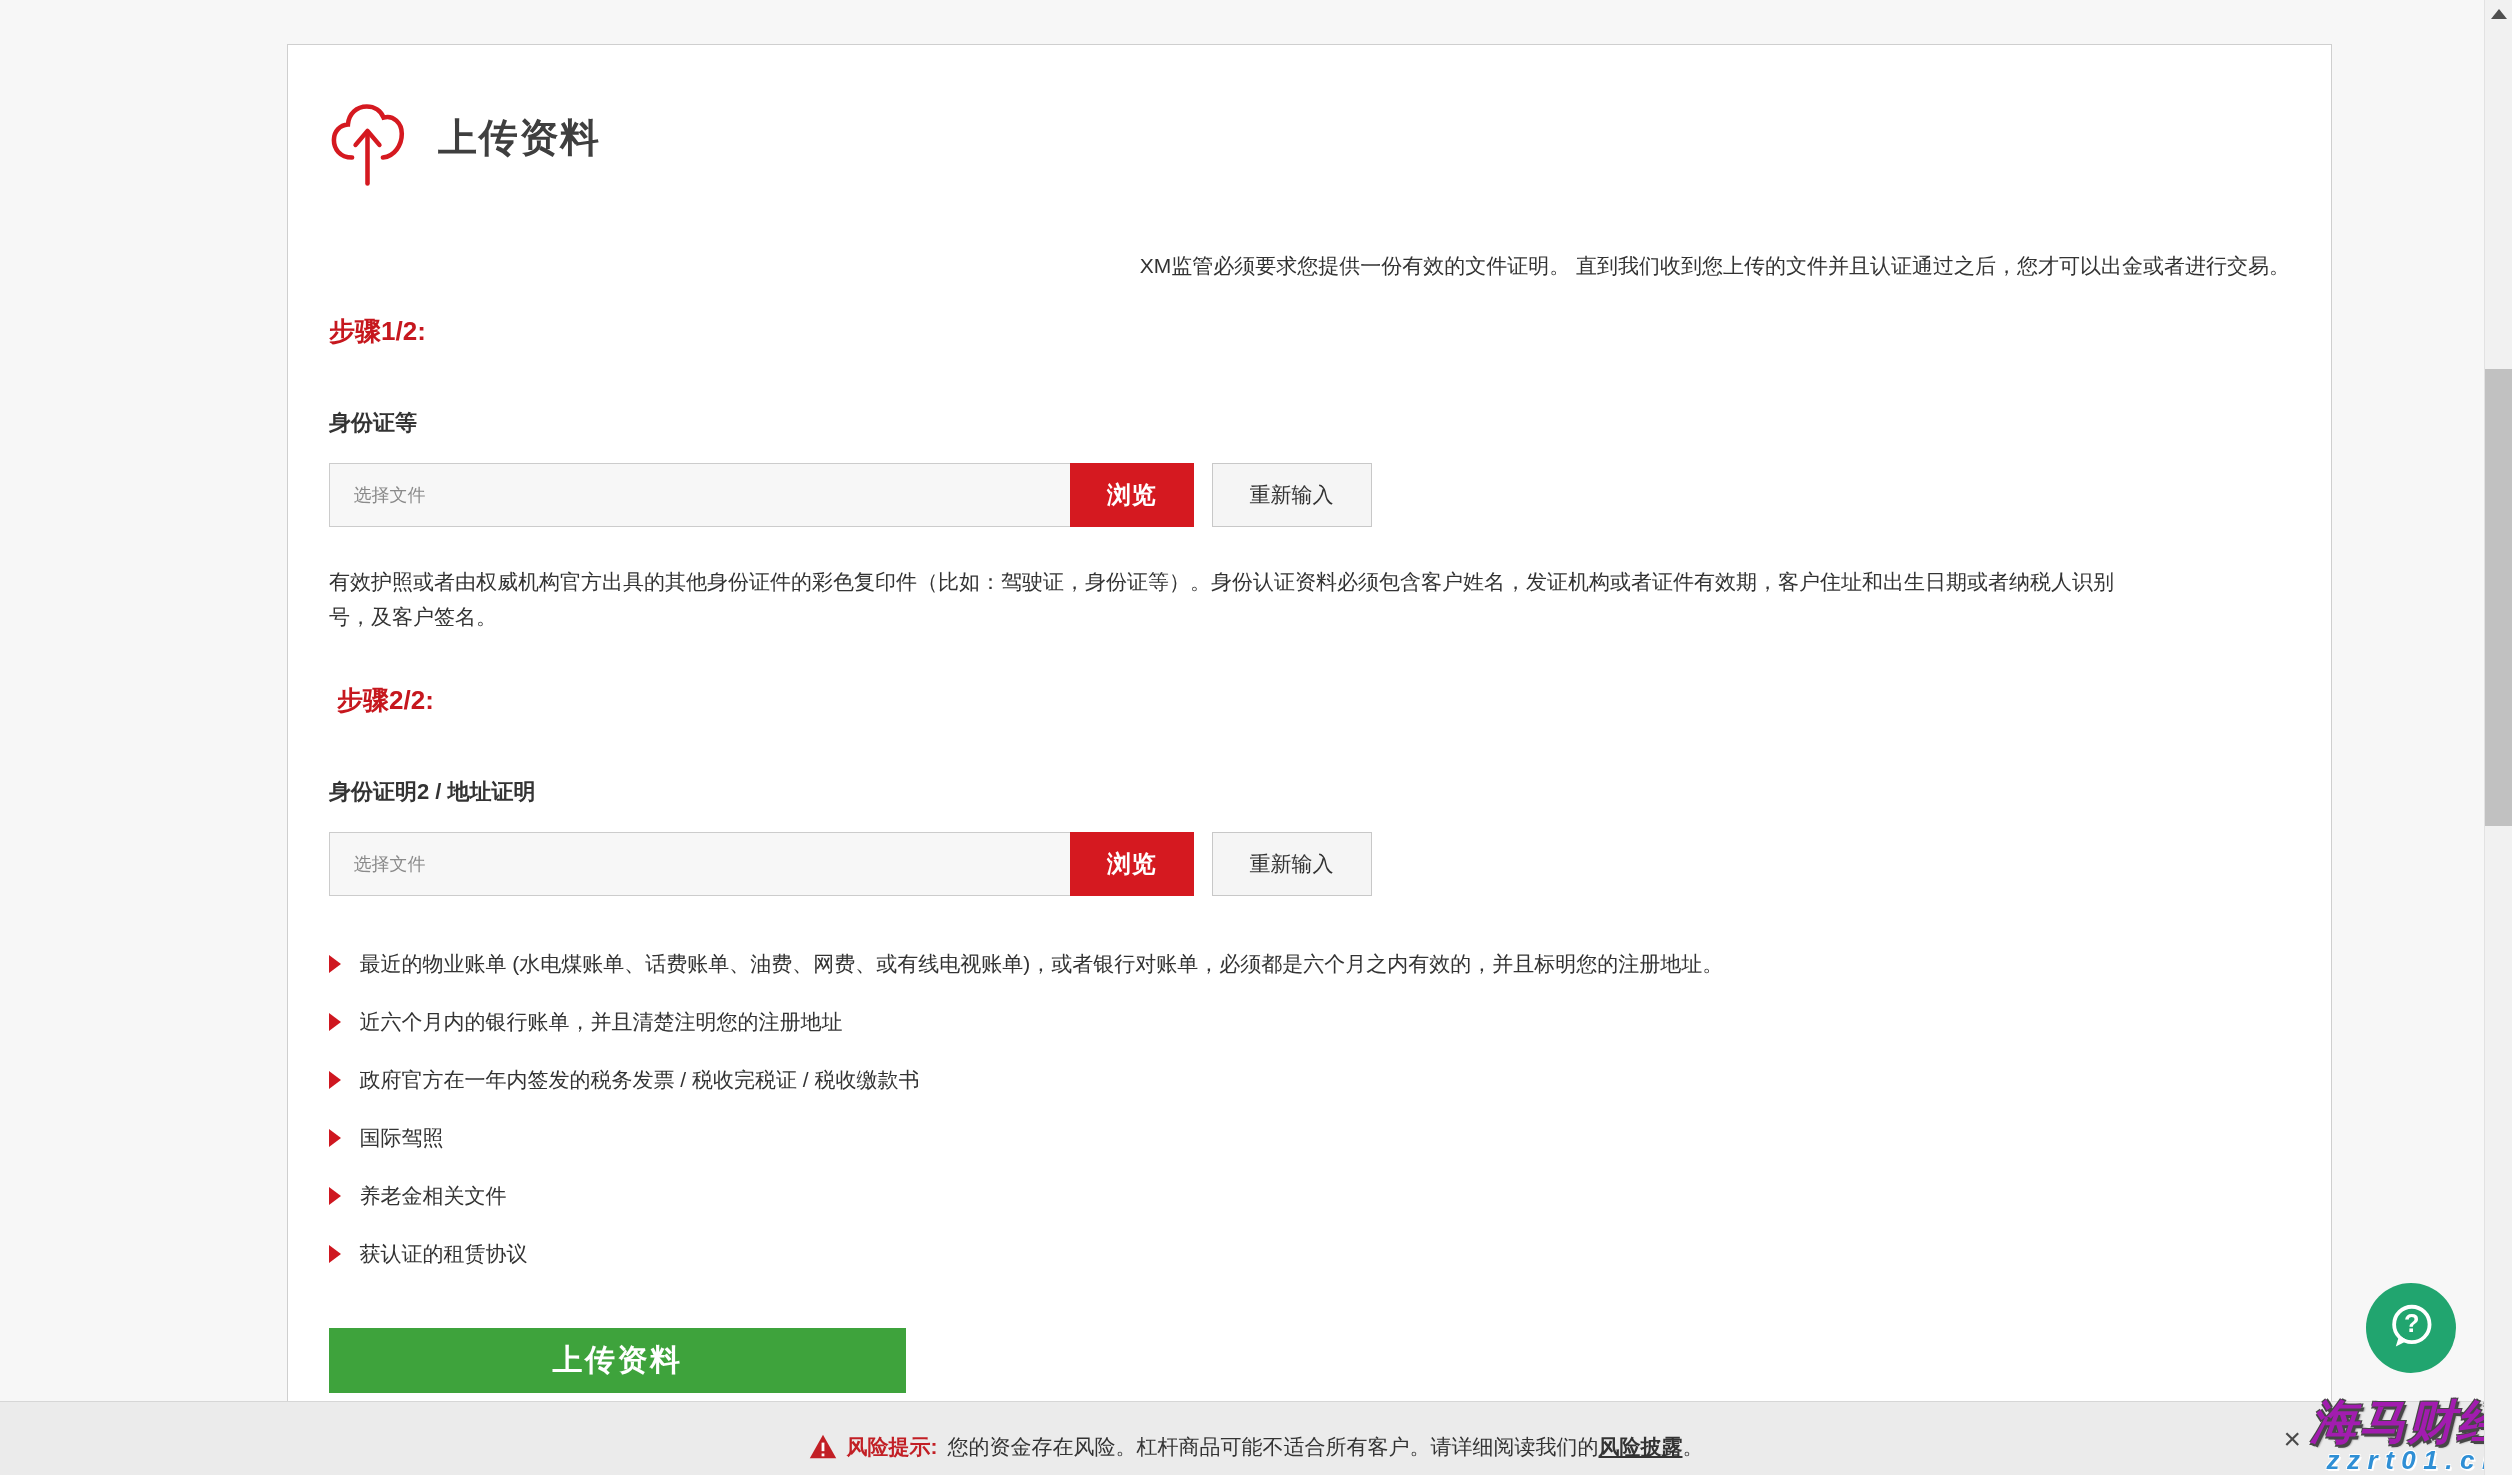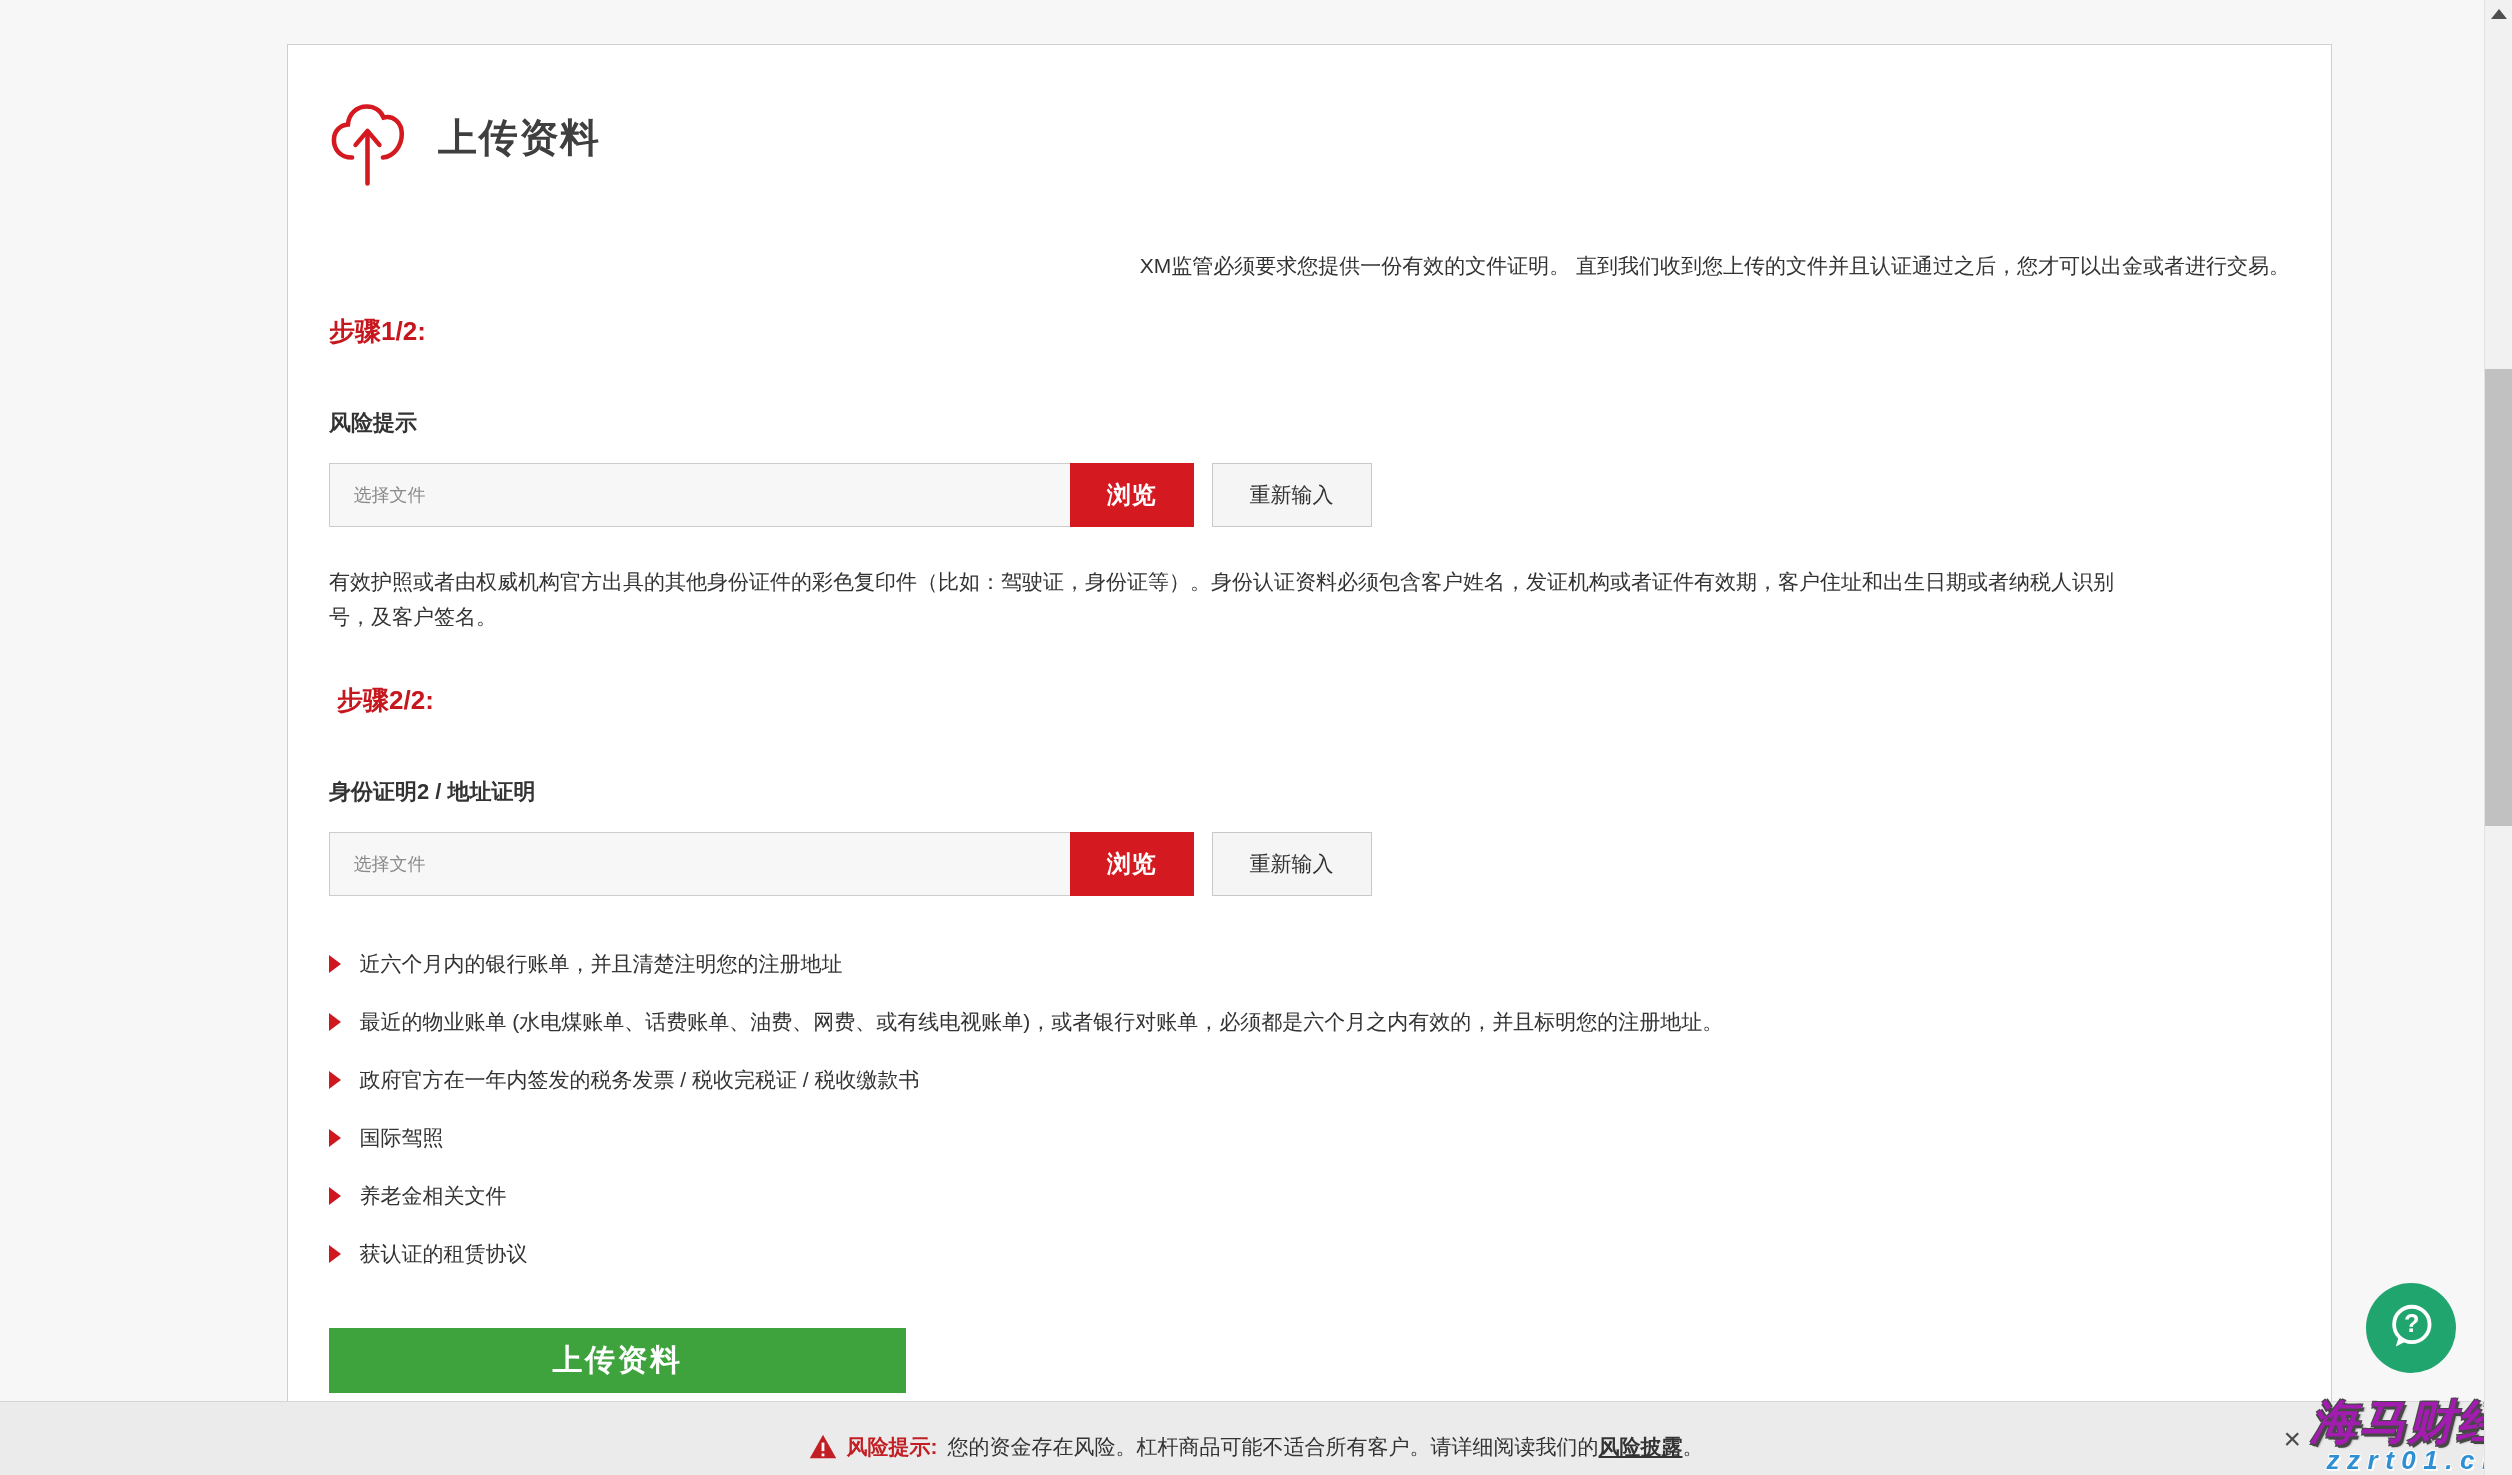--- a/index.html
+++ b/index.html
@@ -138,7 +138,7 @@
 
     <h2 class="step-heading">步骤1/2:</h2>
 
-    <div class="field-label">风险提示</div>
+    <div class="field-label">身份证等</div>
 
     <div class="input-row">
       <div class="file-group">

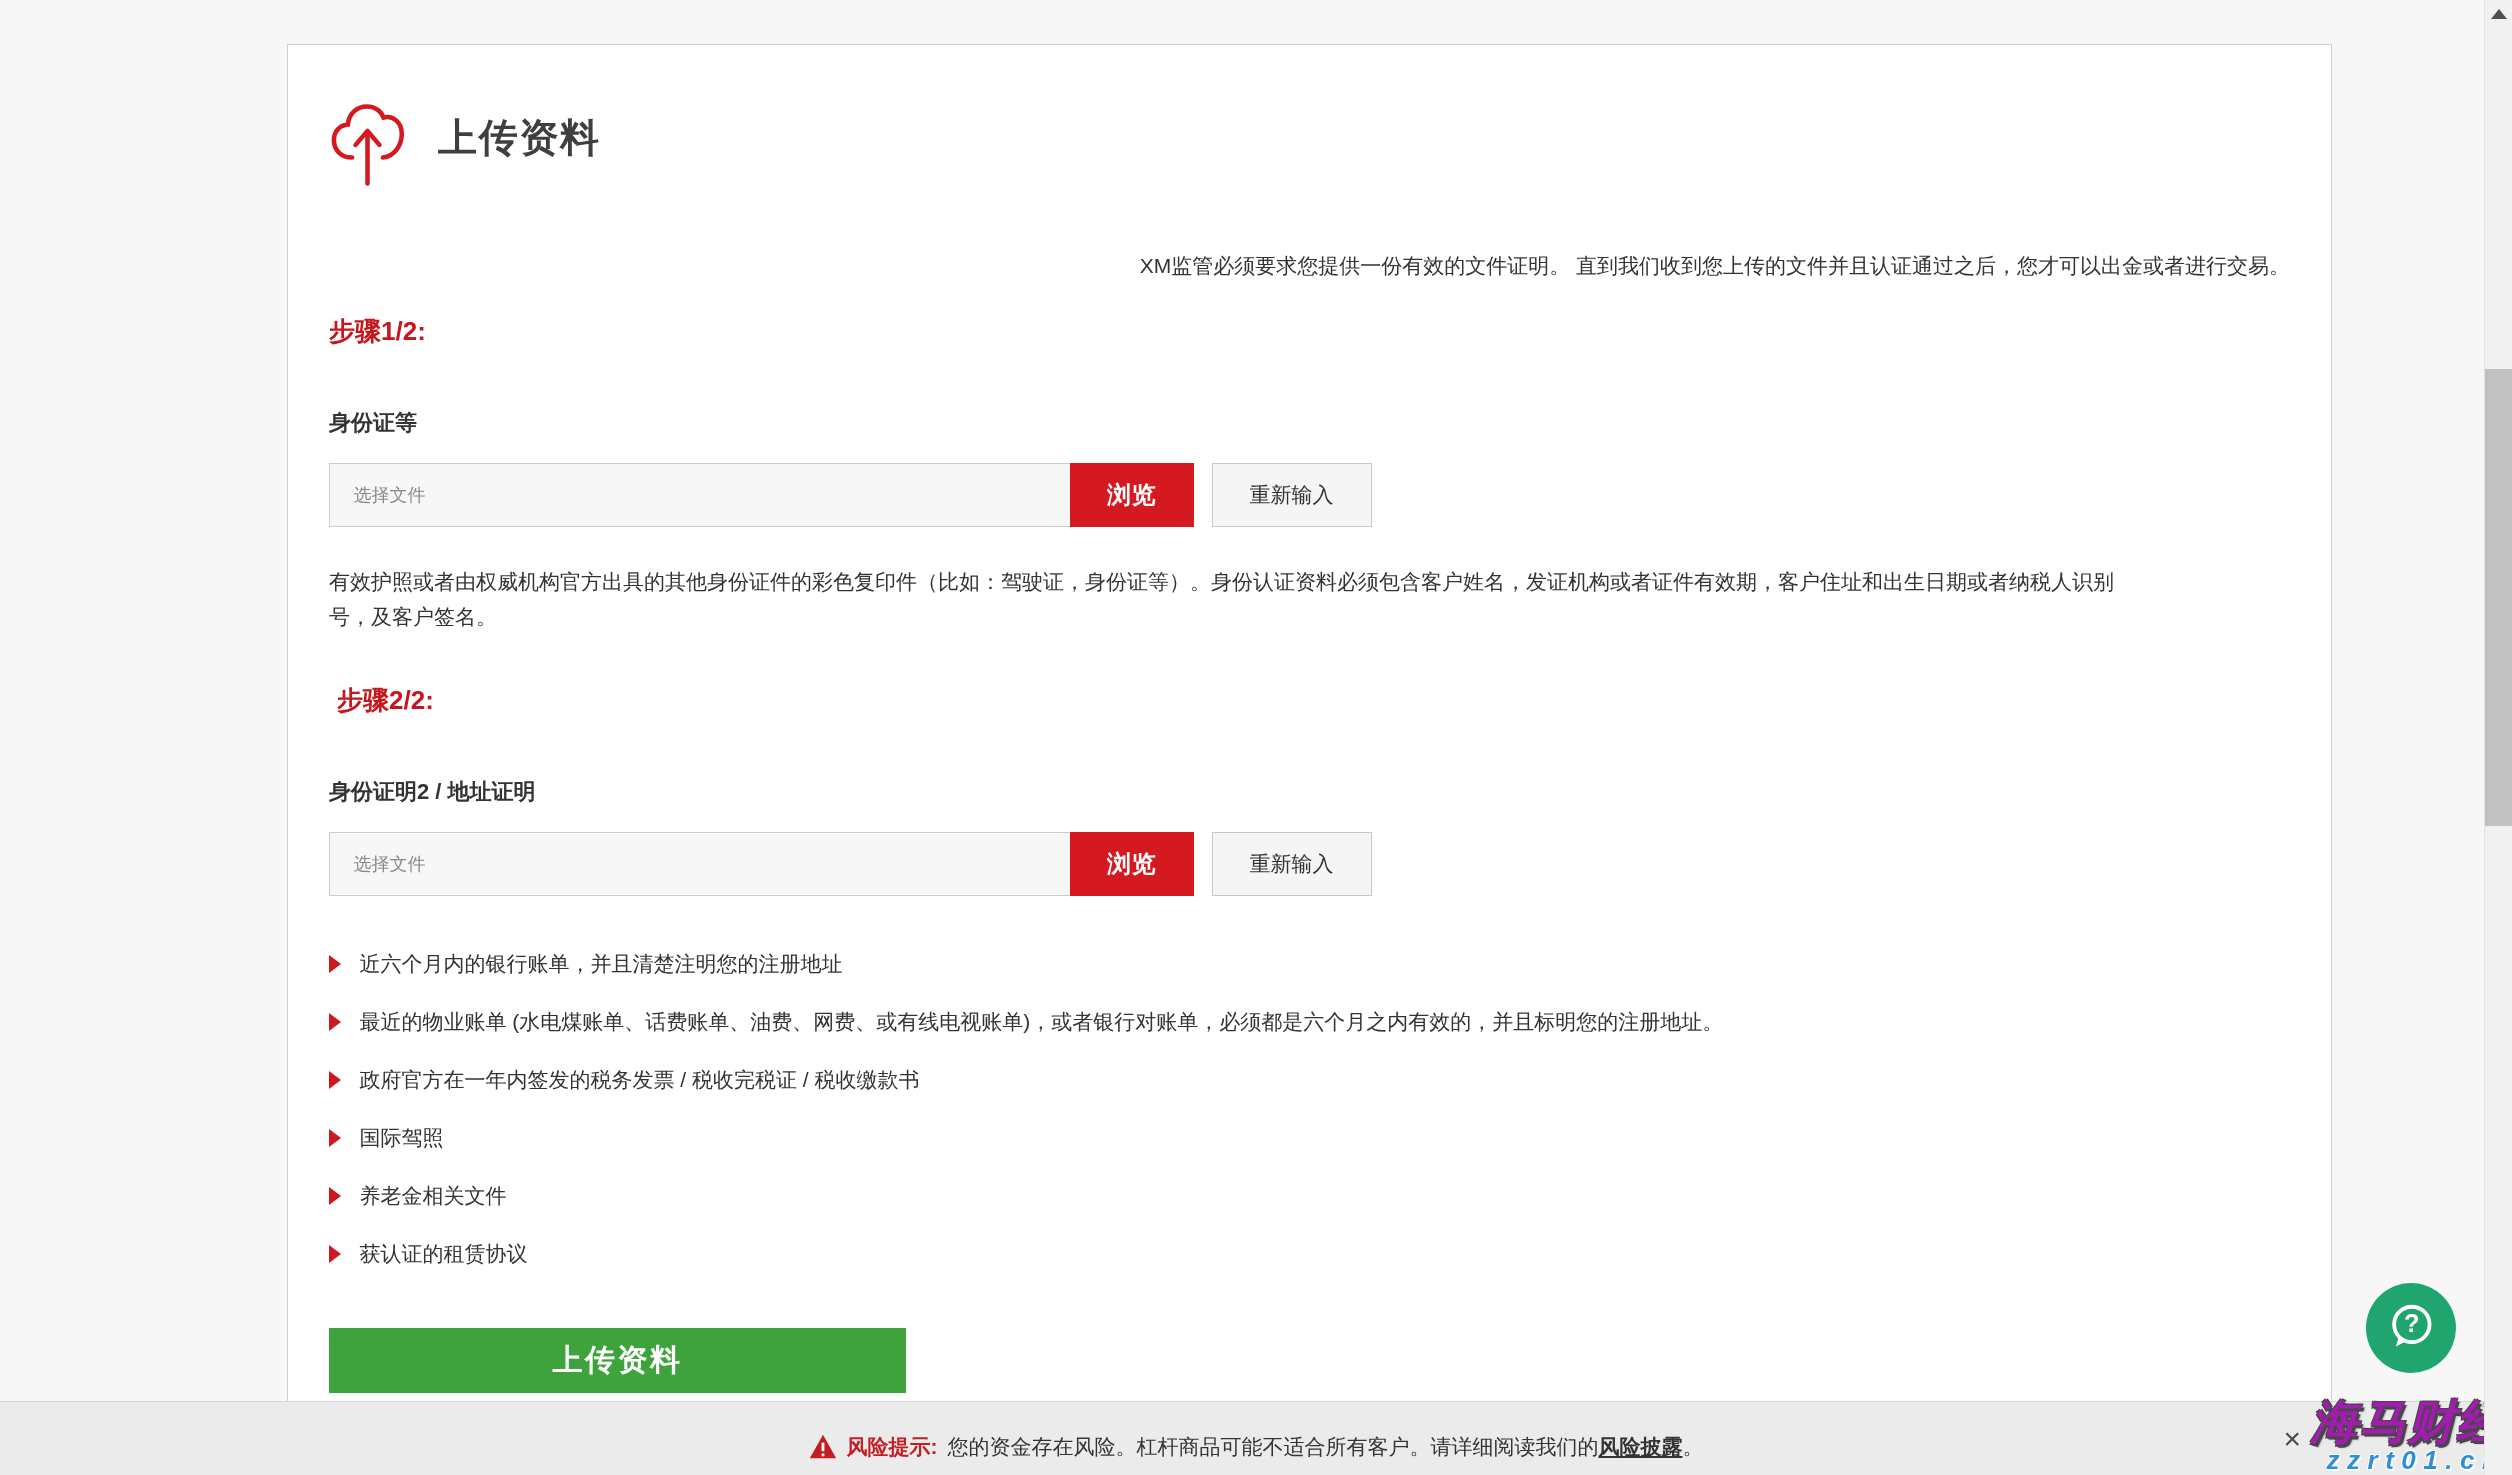--- a/index.html
+++ b/index.html
@@ -165,11 +165,11 @@
     <ul class="doc-list">
       <li>
         <span class="bullet-icon"></span>
+        <span>最近的物业账单 (水电煤账单、话费账单、油费、网费、或有线电视账单)，或者银行对账单，必须都是六个月之内有效的，并且标明您的注册地址。</span>
+      </li>
+      <li>
+        <span class="bullet-icon"></span>
         <span>近六个月内的银行账单，并且清楚注明您的注册地址</span>
-      </li>
-      <li>
-        <span class="bullet-icon"></span>
-        <span>最近的物业账单 (水电煤账单、话费账单、油费、网费、或有线电视账单)，或者银行对账单，必须都是六个月之内有效的，并且标明您的注册地址。</span>
       </li>
       <li>
         <span class="bullet-icon"></span>

